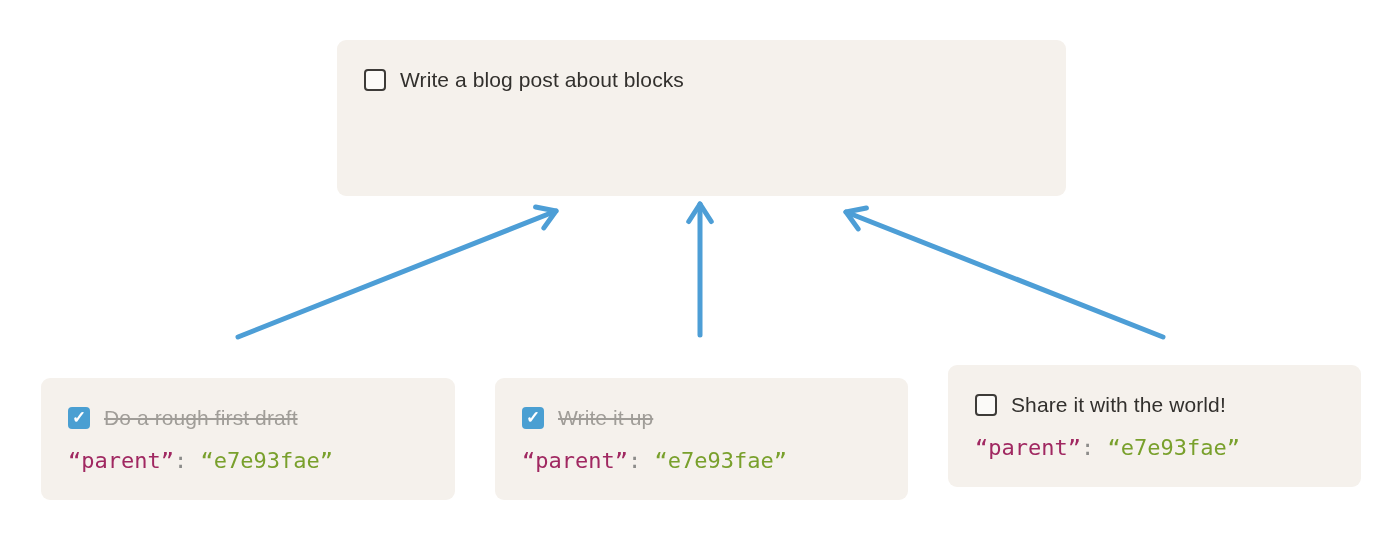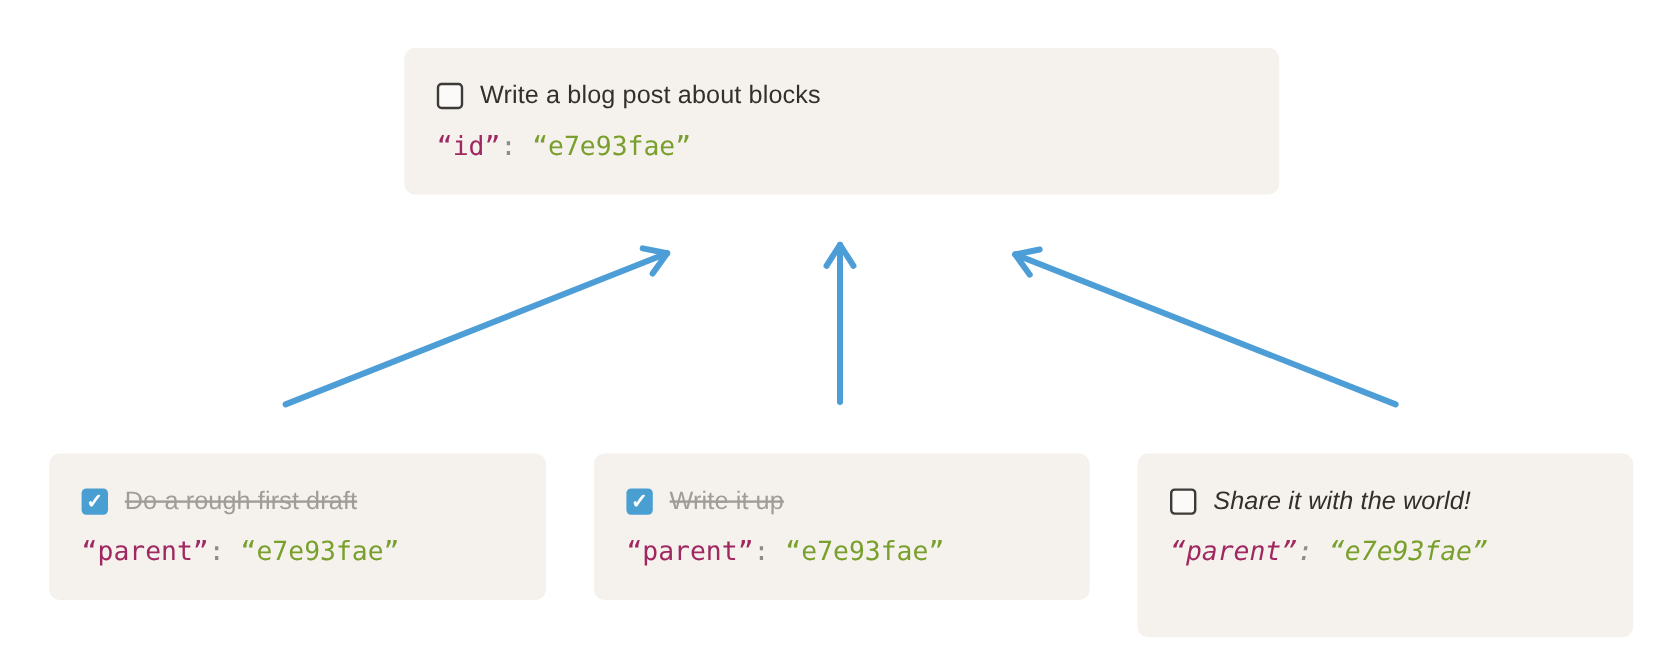--- a/index.html
+++ b/index.html
@@ -25,7 +25,7 @@
     border-radius:9px;
     padding:28px 0 0 27px;
   }
-  .box.parent{left:337px;top:40px;width:729px;height:122px;}
+  .box.parent{left:337px;top:40px;width:729px;height:156px;}
   .box.child-0{left:41px;top:378px;width:414px;height:122px;}
   .box.child-1{left:495px;top:378px;width:413px;height:122px;}
   .box.child-2{left:948px;top:378px;width:413px;height:153px;font-style:italic;}

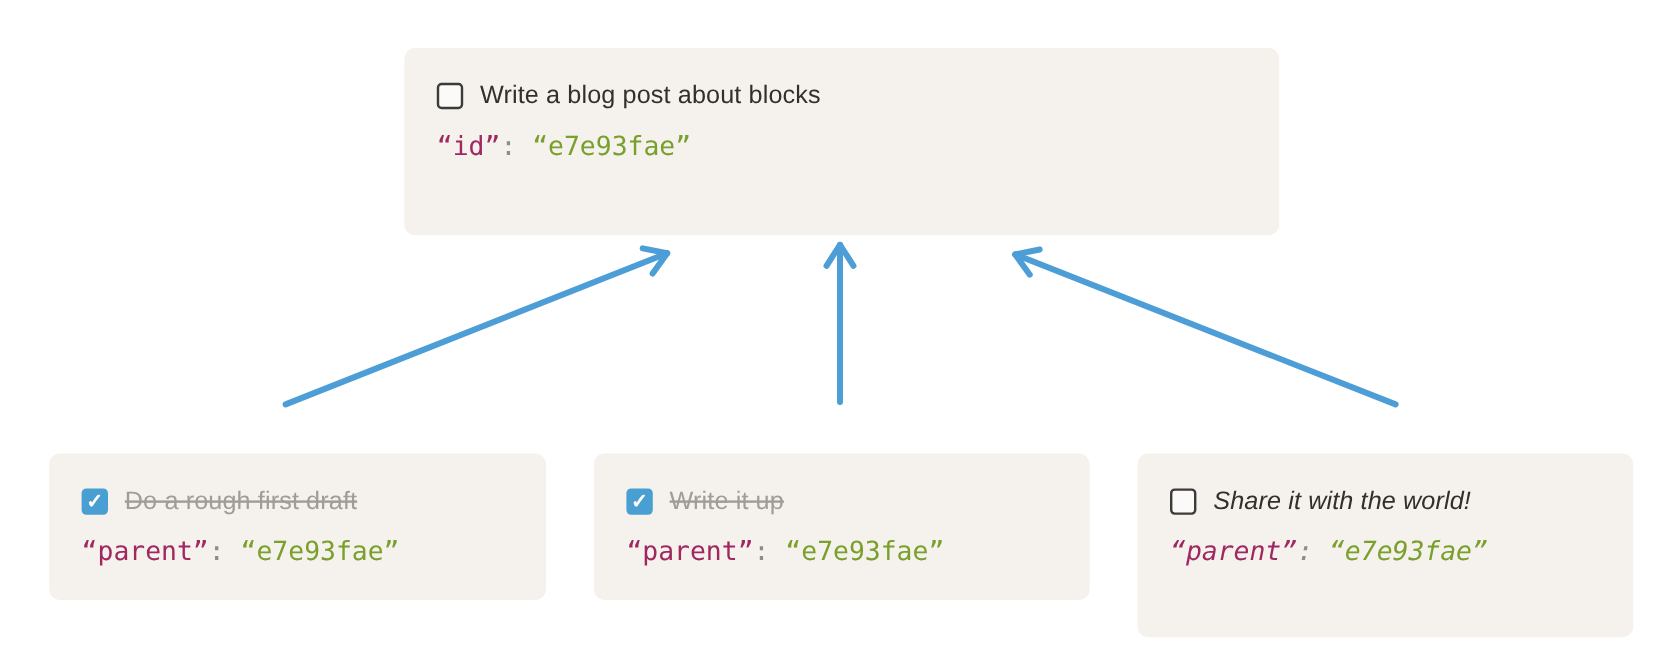--- a/index.html
+++ b/index.html
@@ -112,7 +112,6 @@
       </span>
       <span class="task-title">Write a blog post about blocks</span>
     </div>
-    <div class="code-line"><span class="code-key">“id”</span><span class="code-sep">: </span><span class="code-value">“e7e93fae”</span></div>
   </div>
 
   <div class="box child-0 done">

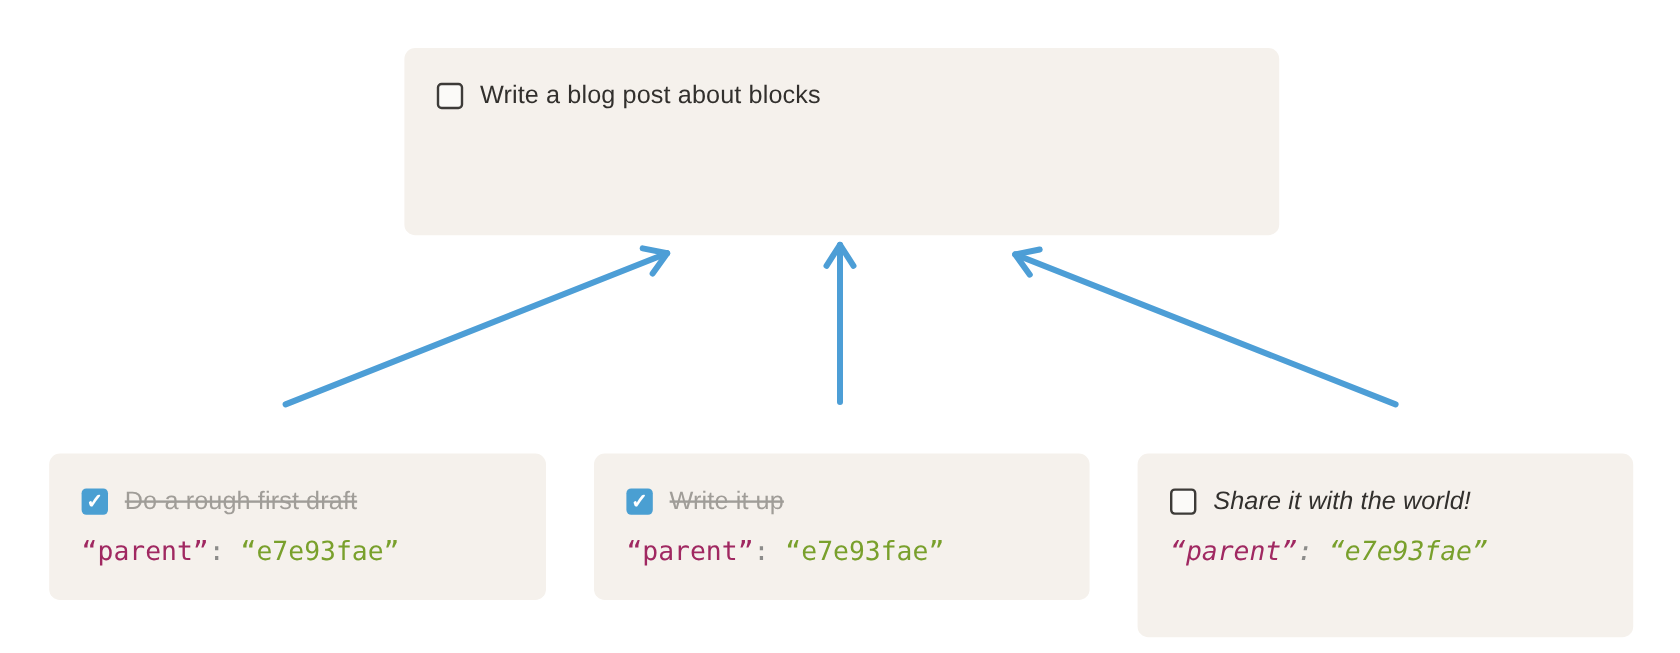--- a/index.html
+++ b/index.html
@@ -28,7 +28,7 @@
   .box.parent{left:337px;top:40px;width:729px;height:156px;}
   .box.child-0{left:41px;top:378px;width:414px;height:122px;}
   .box.child-1{left:495px;top:378px;width:413px;height:122px;}
-  .box.child-2{left:948px;top:378px;width:413px;height:153px;font-style:italic;}
+  .box.child-2{left:948px;top:365px;width:413px;height:122px;}
 
   .task-row{display:flex;align-items:center;height:24px;}
   .checkbox{

